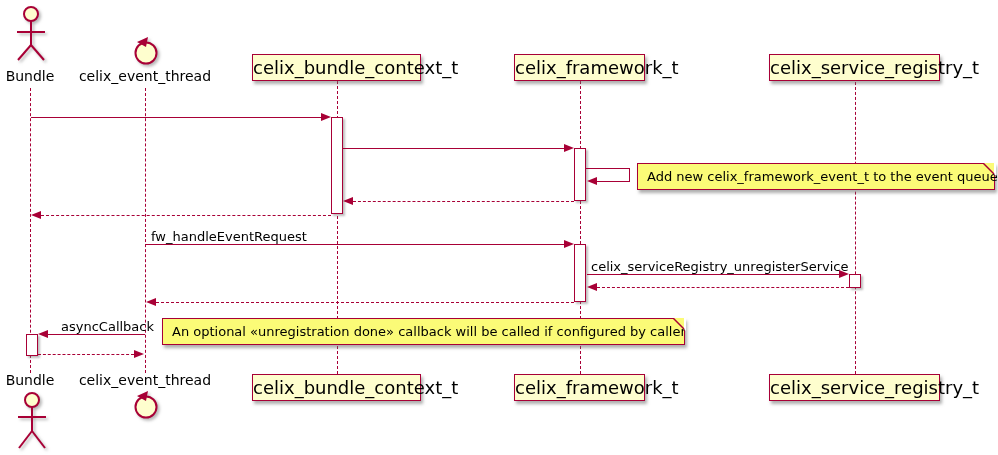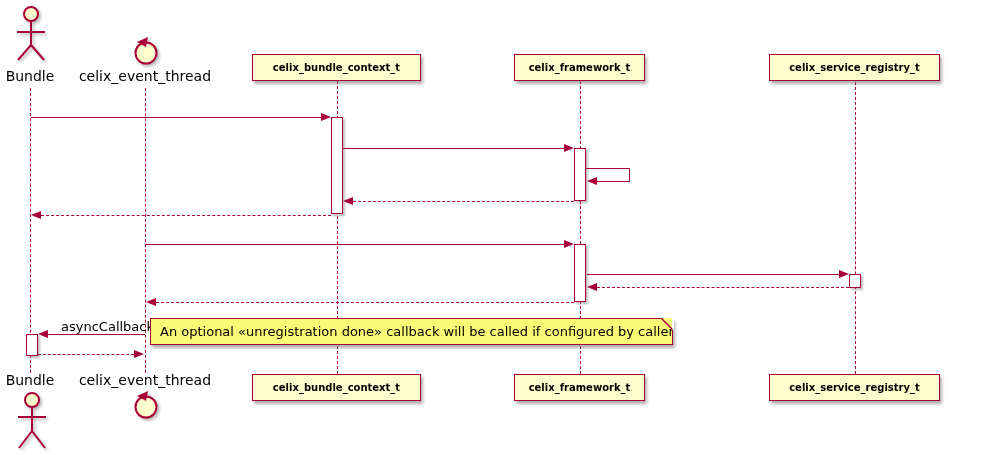--- a/index.html
+++ b/index.html
@@ -11,7 +11,7 @@
   .pbox{
     position:absolute;height:25px;background:#FEFECE;border:1.5px solid #A80036;
     box-shadow:2px 3px 3px rgba(110,110,110,.55);
-    font-size:10px;line-height:25px;text-align:center;white-space:nowrap;font-weight:bold;
+    font-size:18px;line-height:25px;text-align:center;white-space:nowrap;
   }
   .plabel{position:absolute;font-size:14px;white-space:nowrap;text-align:center;}
   .bar{

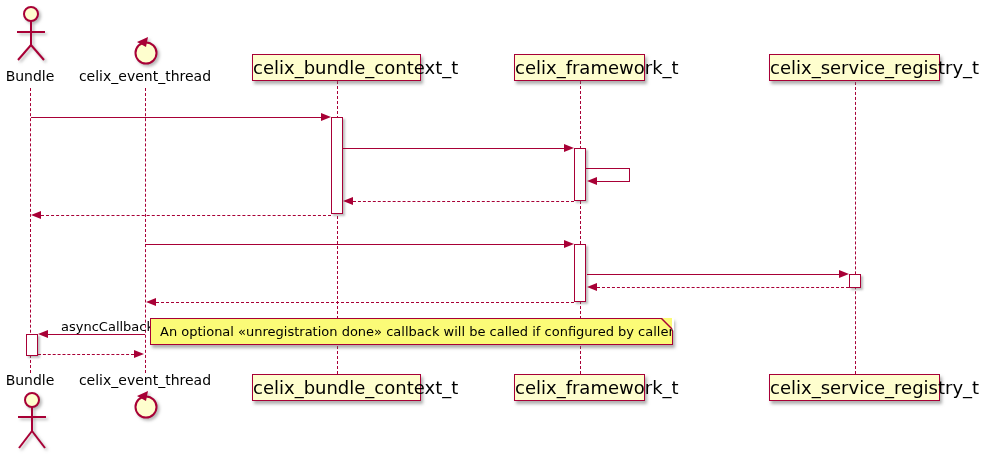--- a/index.html
+++ b/index.html
@@ -86,6 +86,14 @@
   <div class="mline" style="left:596px;top:181px;width:34px;"></div>
   <div class="ah l" style="left:587px;top:177px;"></div>
 
+  <div class="note" style="left:637px;top:163px;width:333px;">
+    <span>Add new celix_framework_event_t to the event queue</span>
+    <svg class="fold" width="13" height="13">
+      <polygon points="0,0 13,0 13,13" fill="#ffffff"></polygon>
+      <path d="M0,0 L11,11 L11,0" fill="#FBFB77" stroke="none"></path>
+      <path d="M0,0 L11,11" stroke="#A80036" stroke-width="1.5" fill="none"></path>
+    </svg>
+  </div>
 
   <div class="rline" style="left:353px;top:201px;width:221px;"></div>
   <div class="ah l" style="left:343px;top:197px;"></div>

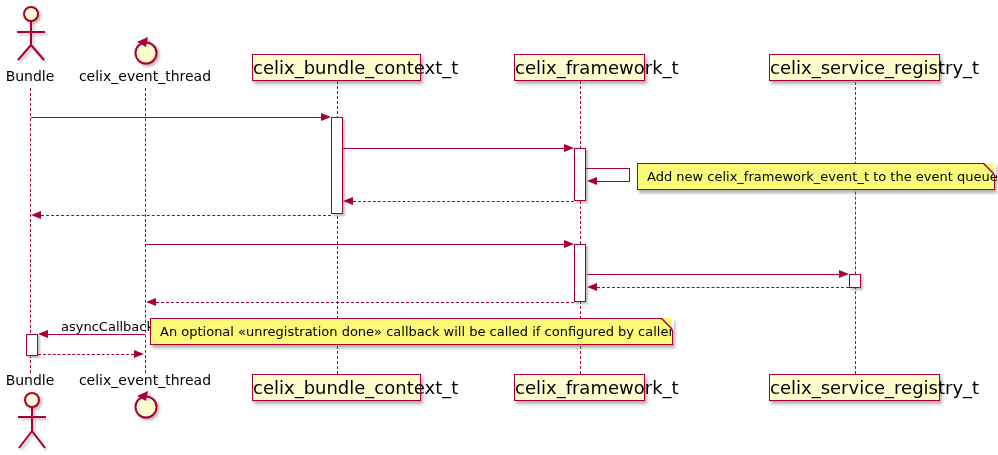--- a/index.html
+++ b/index.html
@@ -101,6 +101,7 @@
   <div class="rline" style="left:41px;top:215px;width:290px;"></div>
   <div class="ah l" style="left:31px;top:211px;"></div>
 
+  <div class="mlbl" style="left:151px;top:229px;">fw_handleEventRequest</div>
   <div class="mline" style="left:145px;top:244px;width:419px;"></div>
   <div class="ah r" style="left:564px;top:240px;"></div>
 

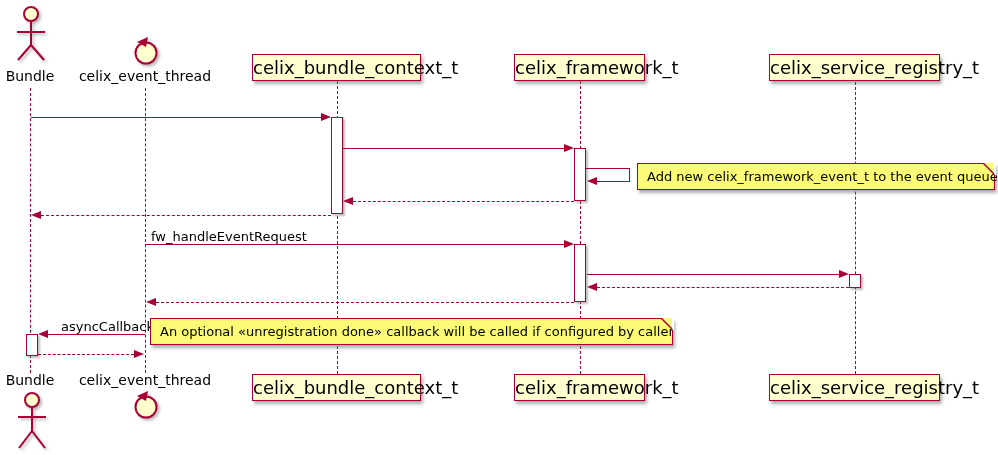--- a/index.html
+++ b/index.html
@@ -105,6 +105,7 @@
   <div class="mline" style="left:145px;top:244px;width:419px;"></div>
   <div class="ah r" style="left:564px;top:240px;"></div>
 
+  <div class="mlbl" style="left:591px;top:259px;">celix_serviceRegistry_unregisterService</div>
   <div class="mline" style="left:587px;top:274px;width:252px;"></div>
   <div class="ah r" style="left:839px;top:270px;"></div>
 

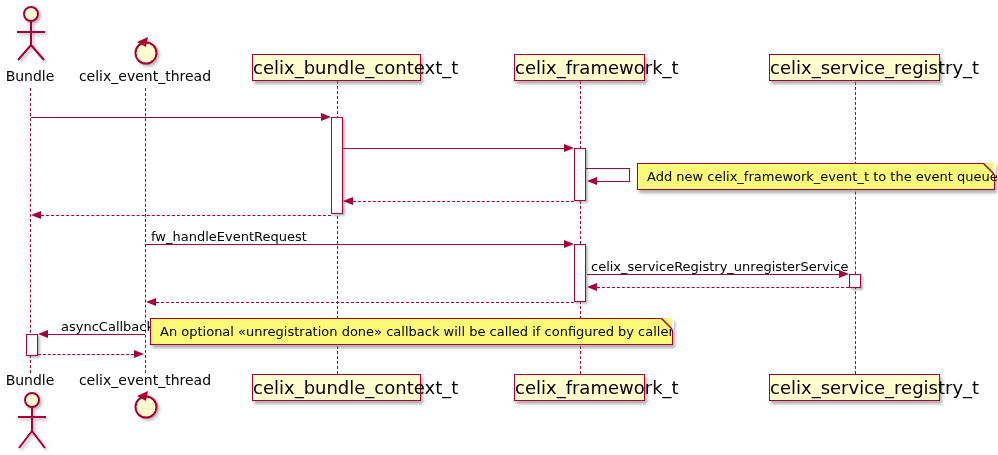--- a/index.html
+++ b/index.html
@@ -119,7 +119,7 @@
   <div class="mline" style="left:48px;top:334px;width:97px;"></div>
   <div class="ah l" style="left:38px;top:330px;"></div>
 
-  <div class="note" style="left:150px;top:318px;width:498px;text-align:right;">
+  <div class="note" style="left:162px;top:318px;width:498px;text-align:right;">
     <span>An optional «unregistration done» callback will be called if configured by caller</span>
     <svg class="fold" width="13" height="13">
       <polygon points="0,0 13,0 13,13" fill="#ffffff"></polygon>

